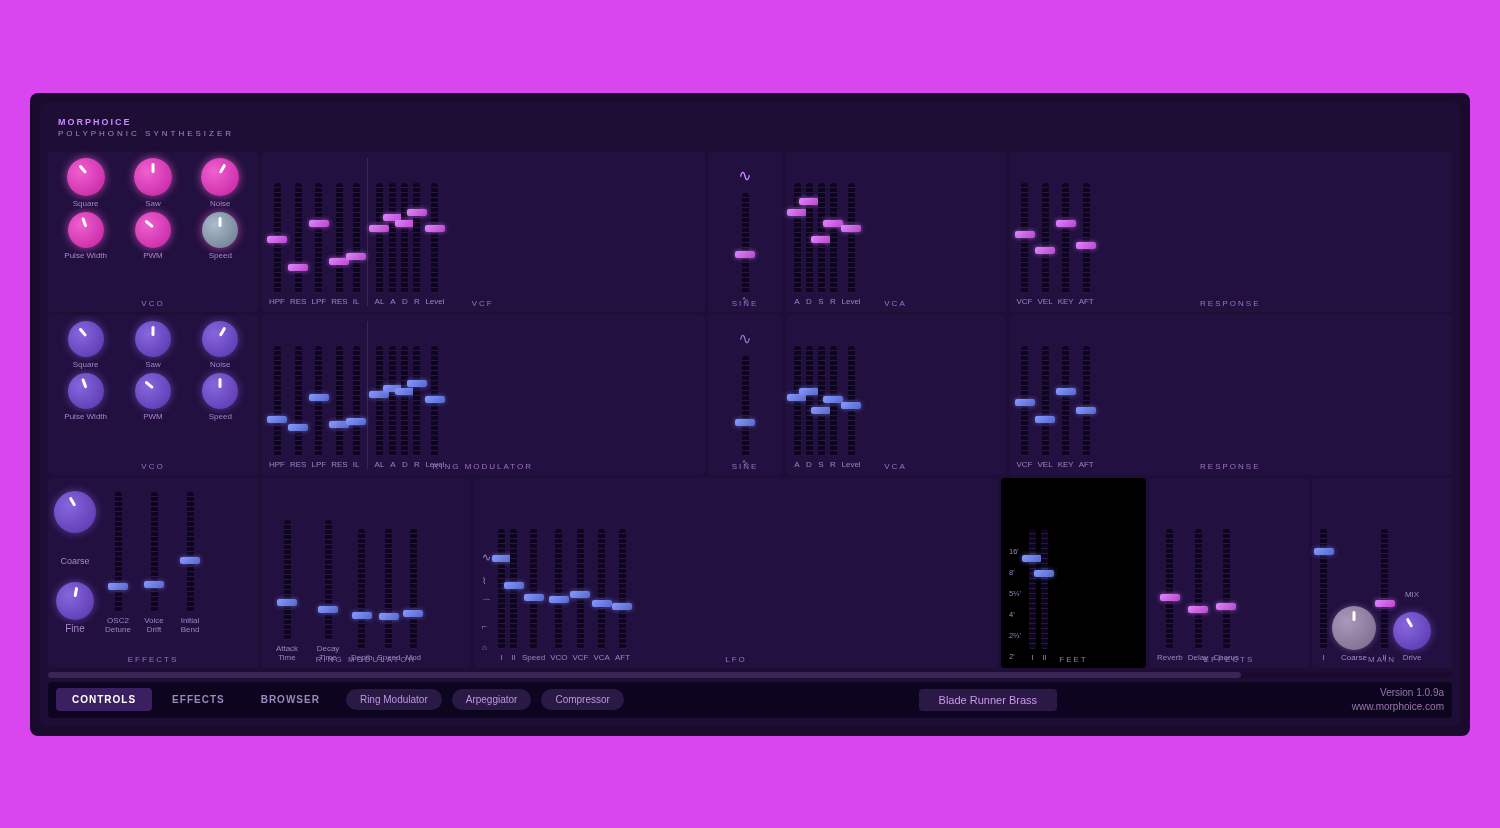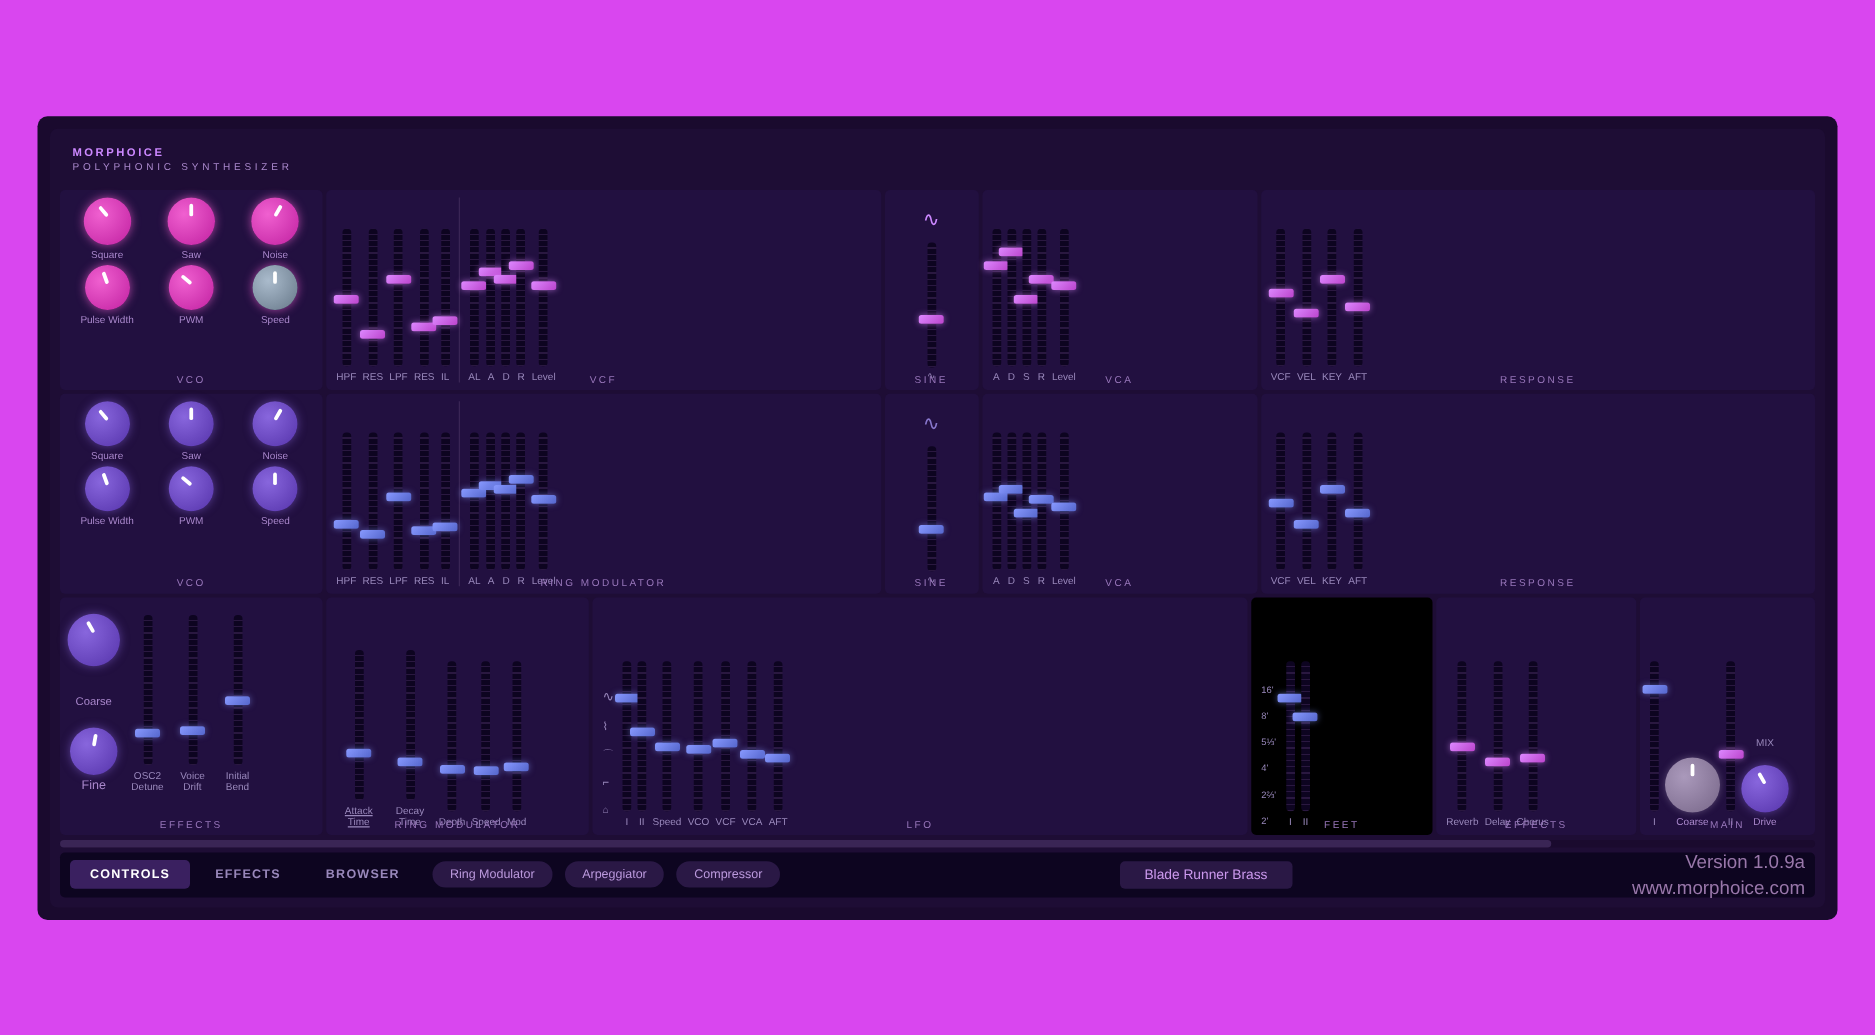--- a/index.html
+++ b/index.html
@@ -642,7 +642,7 @@
               <div style="width:7px; height:120px; background:repeating-linear-gradient(to bottom,#0d0420 0px,#0d0420 4px,#2a1840 4px,#2a1840 5px); border-radius:3px; position:relative;">
                 <div class="slider-handle-h slider-handle-blue-h" style="bottom:28%;"></div>
               </div>
-              <div class="slider-lbl" style="white-space:normal;text-align:center;width:36px;text-decoration:underline;">Attack Time</div>
+              <div class="slider-lbl" style="white-space:normal;text-align:center;width:36px;">Attack Time</div>
             </div>
             <div class="slider-col">
               <div style="width:7px; height:120px; background:repeating-linear-gradient(to bottom,#0d0420 0px,#0d0420 4px,#2a1840 4px,#2a1840 5px); border-radius:3px; position:relative;">

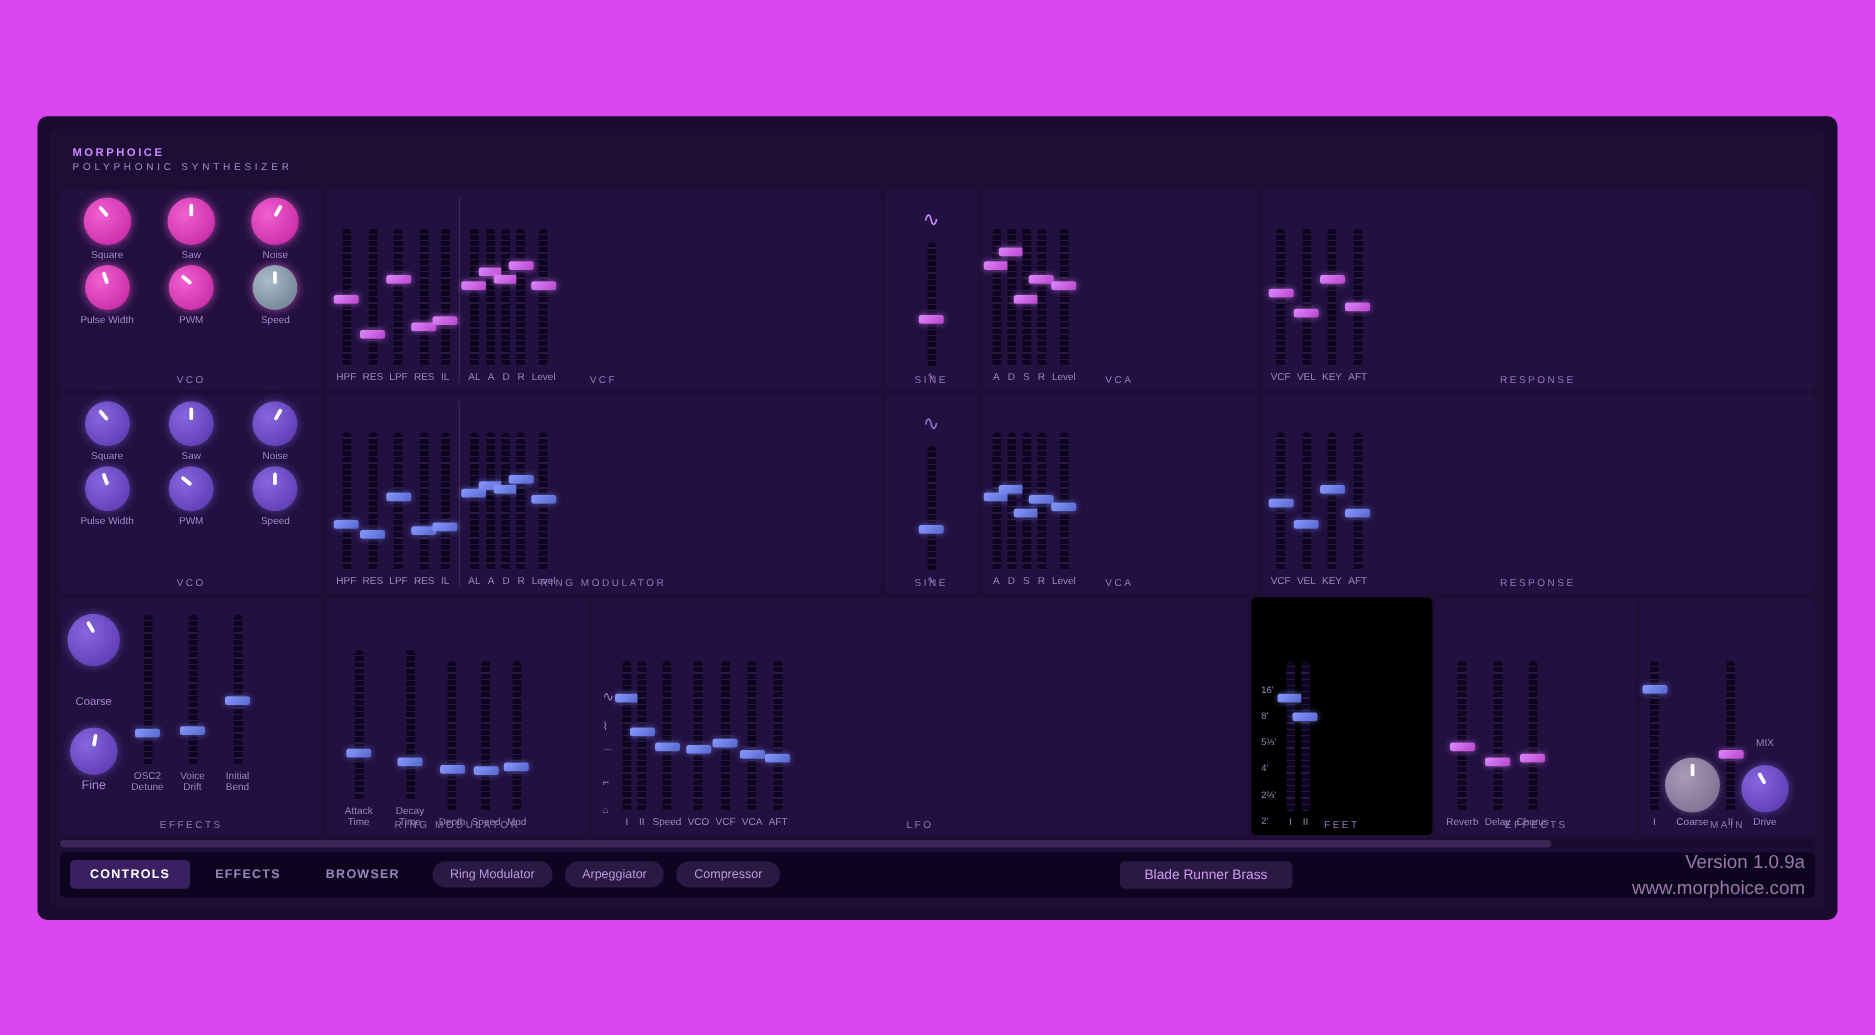--- a/index.html
+++ b/index.html
@@ -140,7 +140,7 @@
     }
     .footer-spacer { flex: 1; }
     .footer-version {
-      font-size: 15px;
+      font-size: 10px;
       color: #9977aa;
       text-align: right;
       line-height: 1.4;

